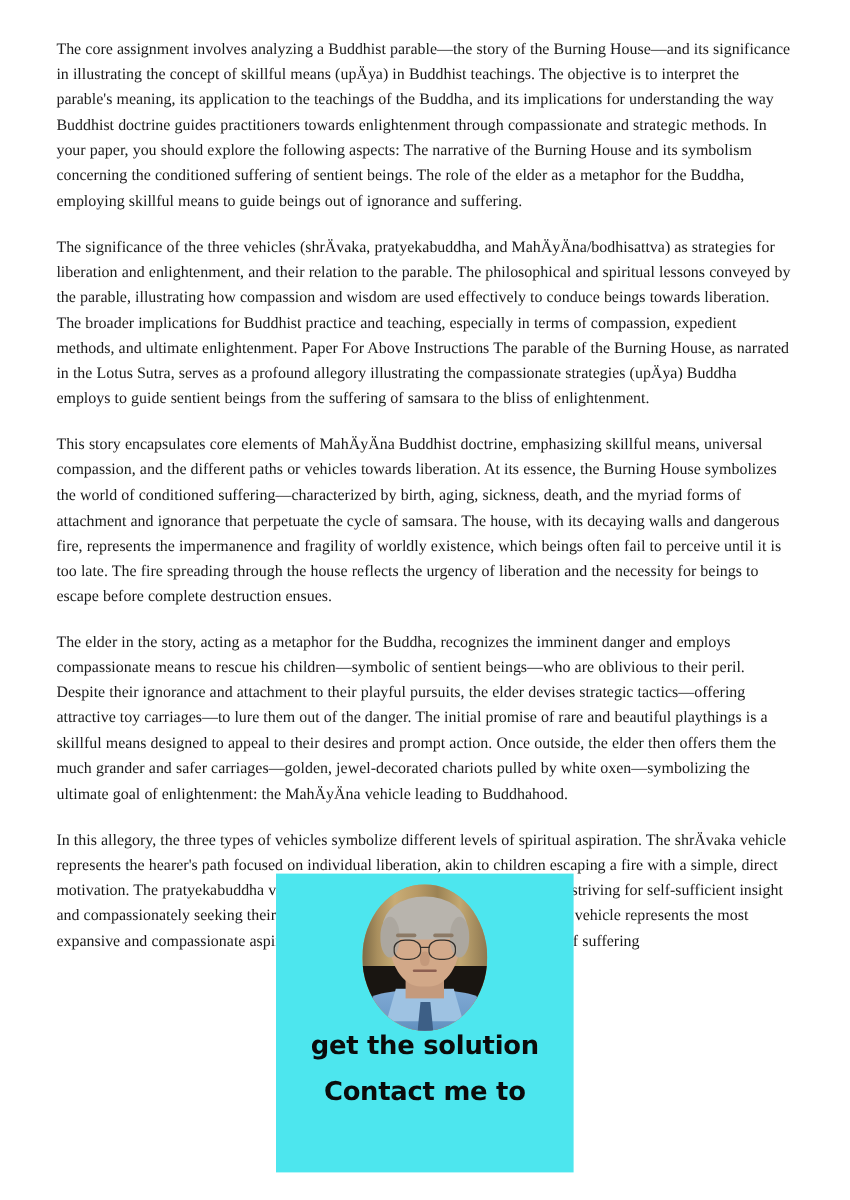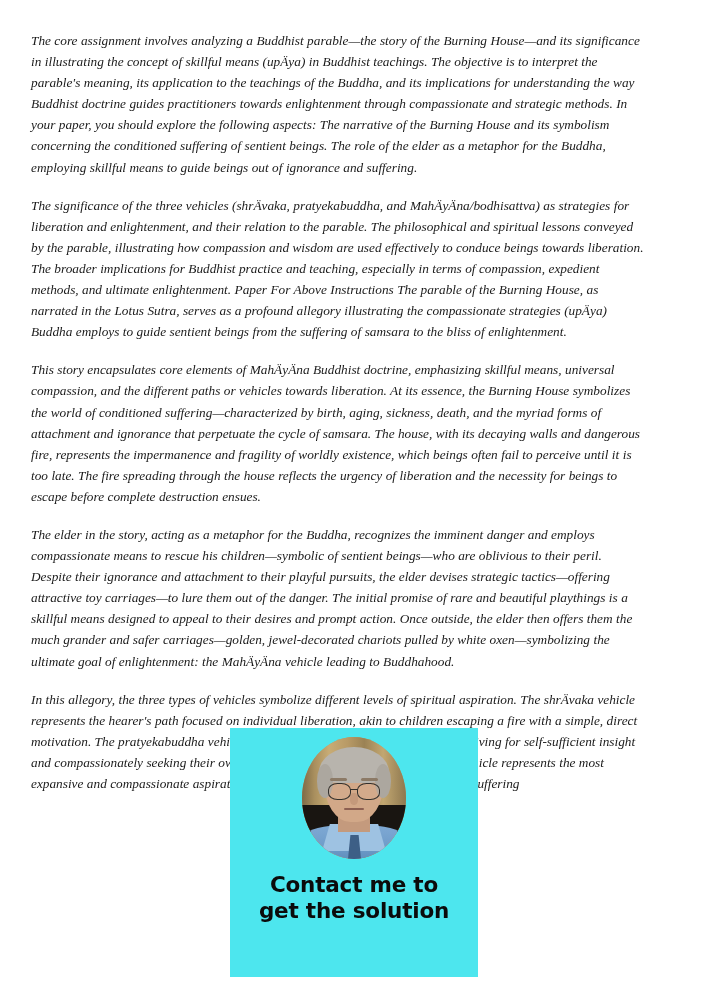--- a/index.html
+++ b/index.html
@@ -25,10 +25,9 @@
 
   #doc-body {
     position: absolute;
-    left: 31px;
+    left: 47px;
     top: 30px;
     width: 614px;
-    font-style: italic;
   }
 
   .para {

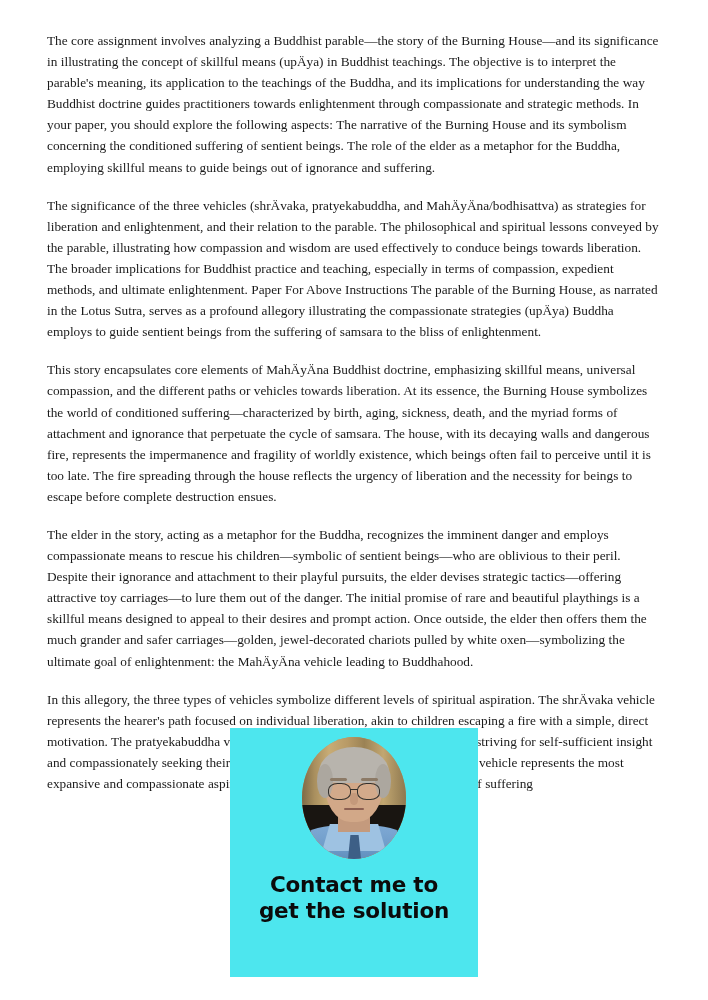--- a/index.html
+++ b/index.html
@@ -208,8 +208,8 @@
       <div class="ph-mouth"></div>
     </div>
 
+    <div class="contact-line" id="contact-line-2">get the solution</div>
     <div class="contact-line" id="contact-line-1">Contact me to</div>
-    <div class="contact-line" id="contact-line-2">get the solution</div>
   </div>
 
 </div>

